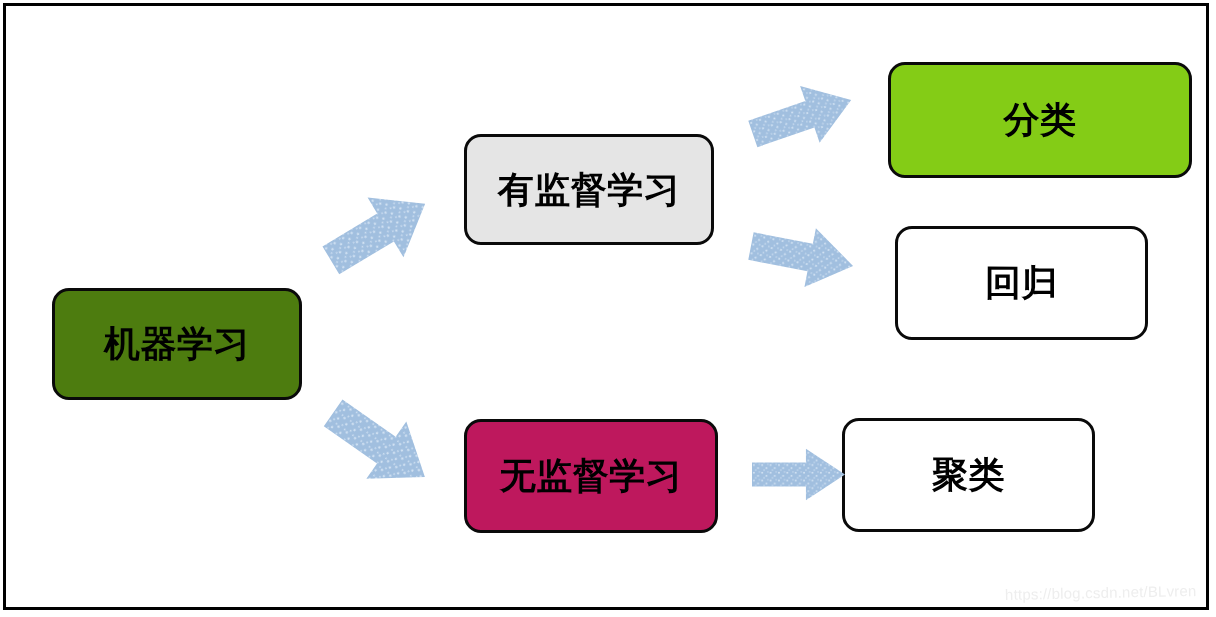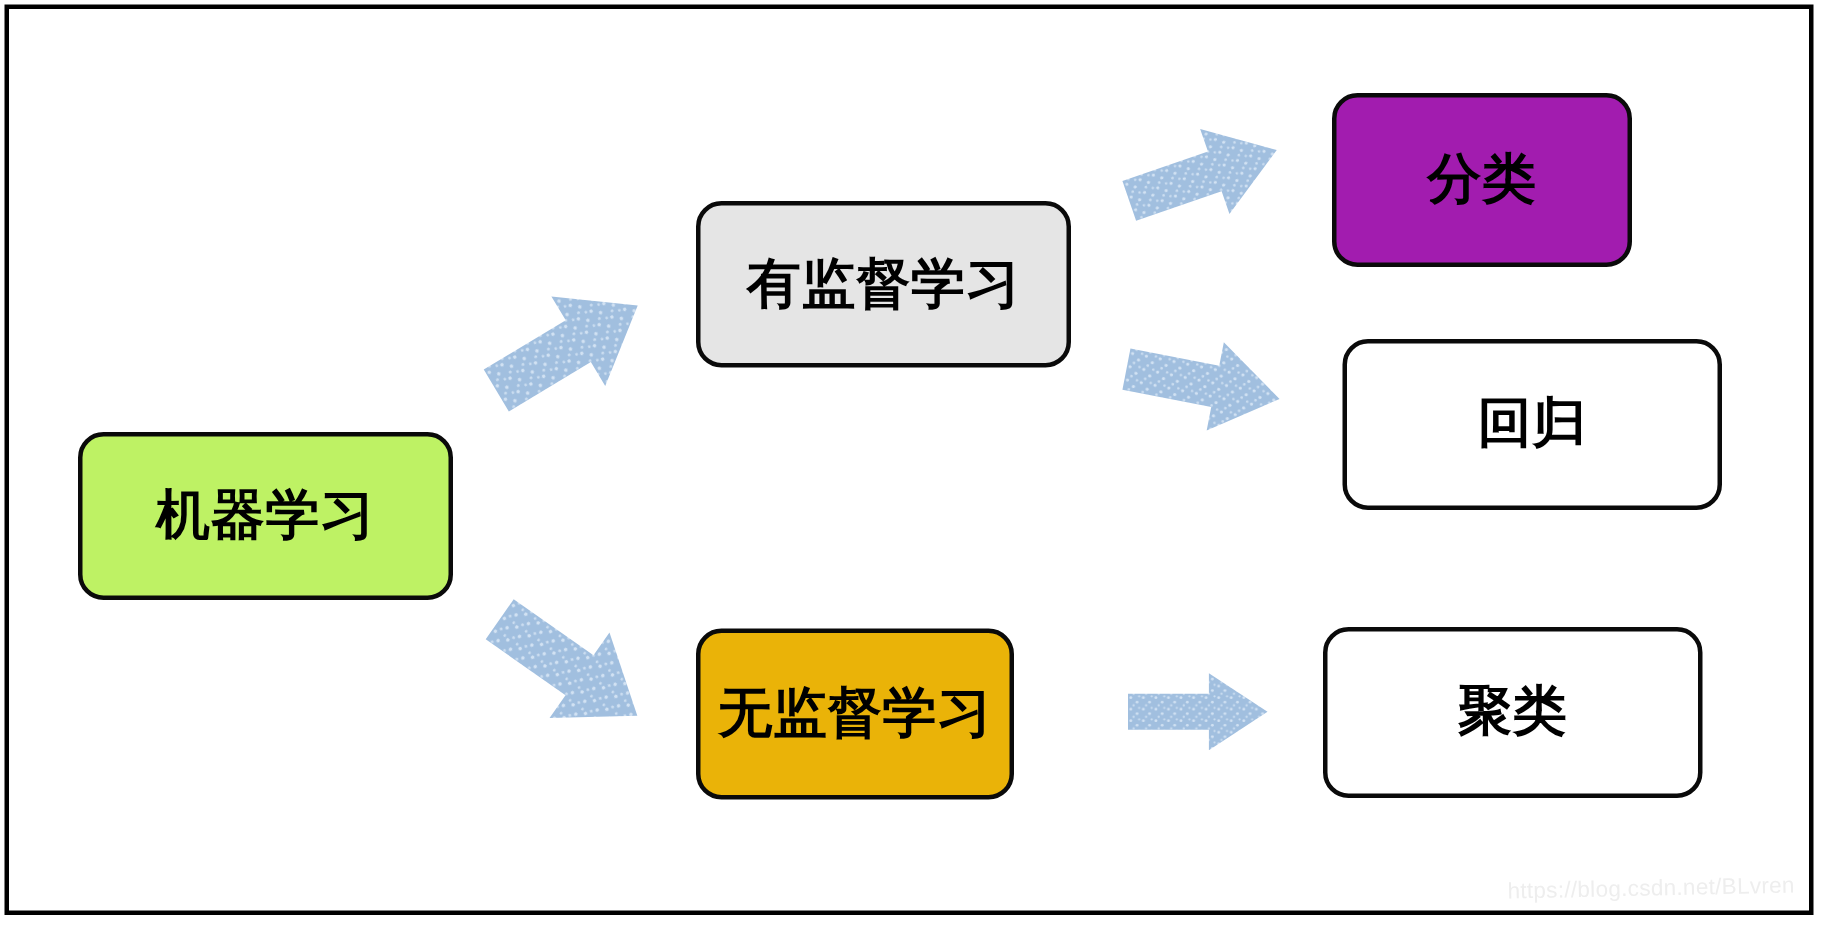--- a/index.html
+++ b/index.html
@@ -92,7 +92,7 @@
       <div class="node" style="left: 464px; top: 419px; width: 212px; height: 114px; border-color: rgb(10, 10, 10); background: #eab308;">
         <span class="node-label lbl-heavy" style="font-size: 36px;">无监督学习</span>
       </div>
-      <div class="node" style="left: 888px; top: 62px; width: 200px; height: 116px; border-color: rgb(10, 10, 10); background: #a21caf;">
+      <div class="node" style="left: 888px; top: 62px; width: 304px; height: 116px; border-color: rgb(10, 10, 10); background: #84cc16;">
         <span class="node-label lbl-heavy" style="font-size: 36px;">分类</span>
       </div>
       <div class="node" style="left: 895px; top: 226px; width: 253px; height: 114px; border-color: rgb(10, 10, 10); background: rgb(255, 255, 255);">

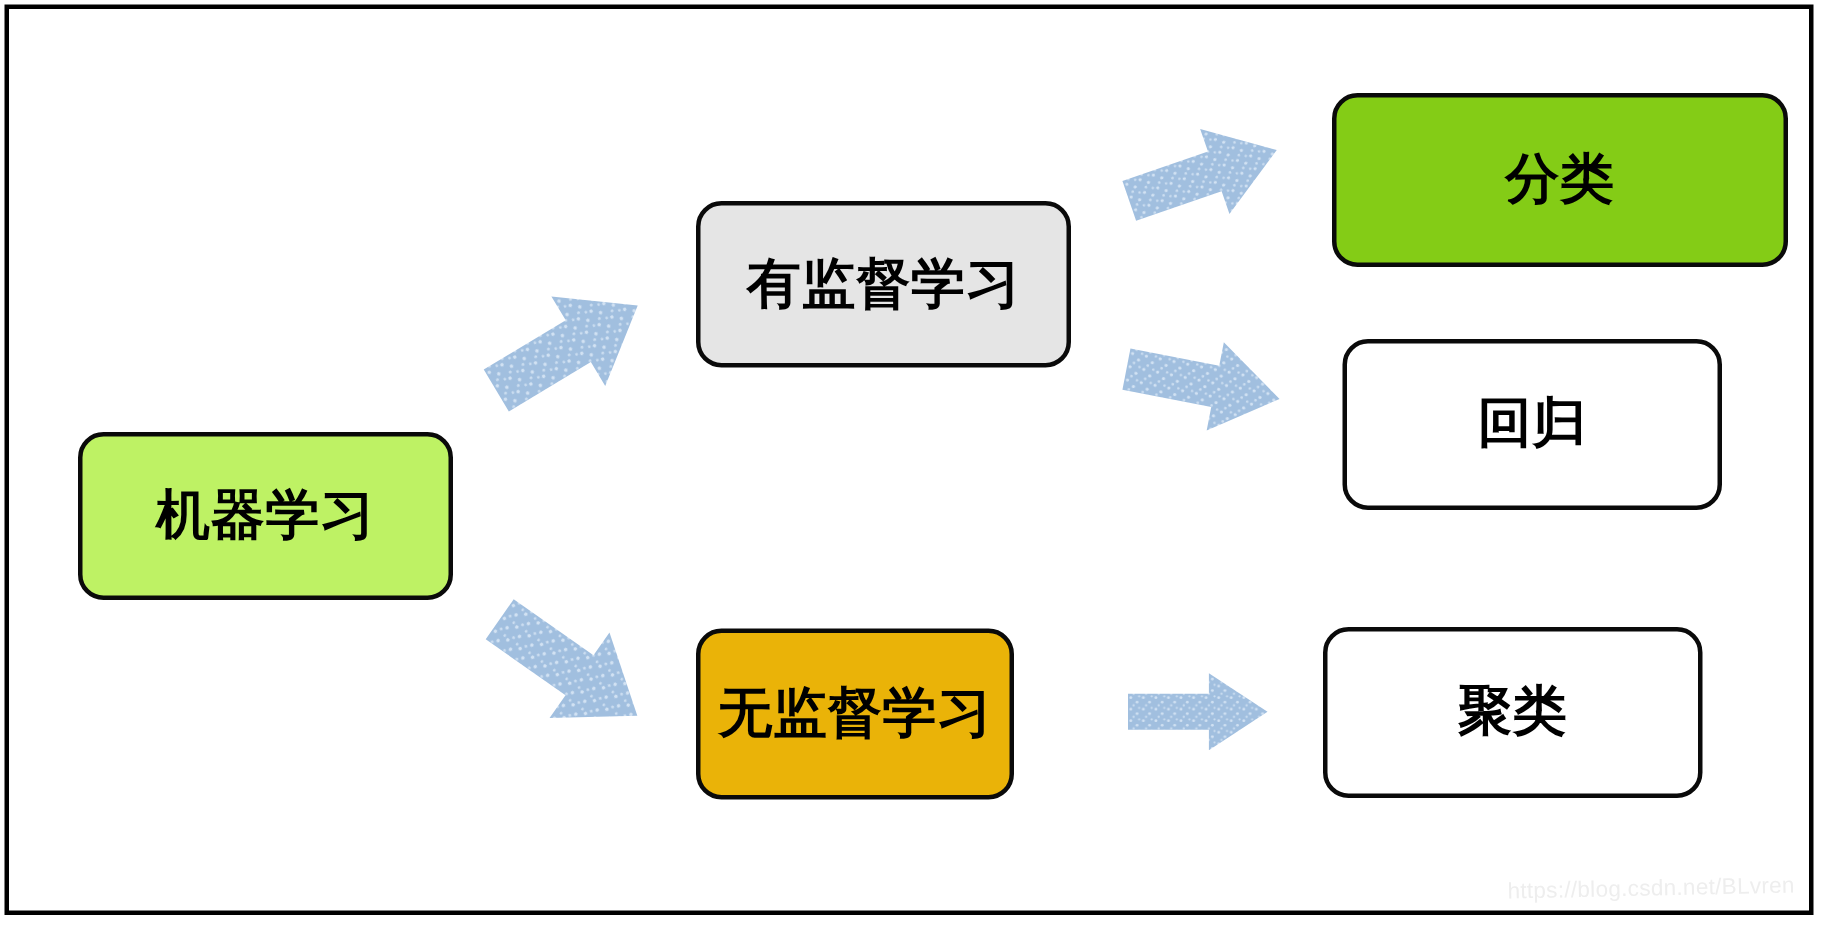--- a/index.html
+++ b/index.html
@@ -83,7 +83,7 @@
   </svg>
 
   <div id="nodes-layer">
-      <div class="node" style="left: 52px; top: 288px; width: 250px; height: 112px; border-color: rgb(10, 10, 10); background: #bef264;">
+      <div class="node" style="left: 52px; top: 288px; width: 250px; height: 112px; border-color: rgb(10, 10, 10); background: #4d7c0f;">
         <span class="node-label lbl-heavy" style="font-size: 36px;">机器学习</span>
       </div>
       <div class="node" style="left: 464px; top: 134px; width: 250px; height: 111px; border-color: rgb(10, 10, 10); background: #e5e5e5;">

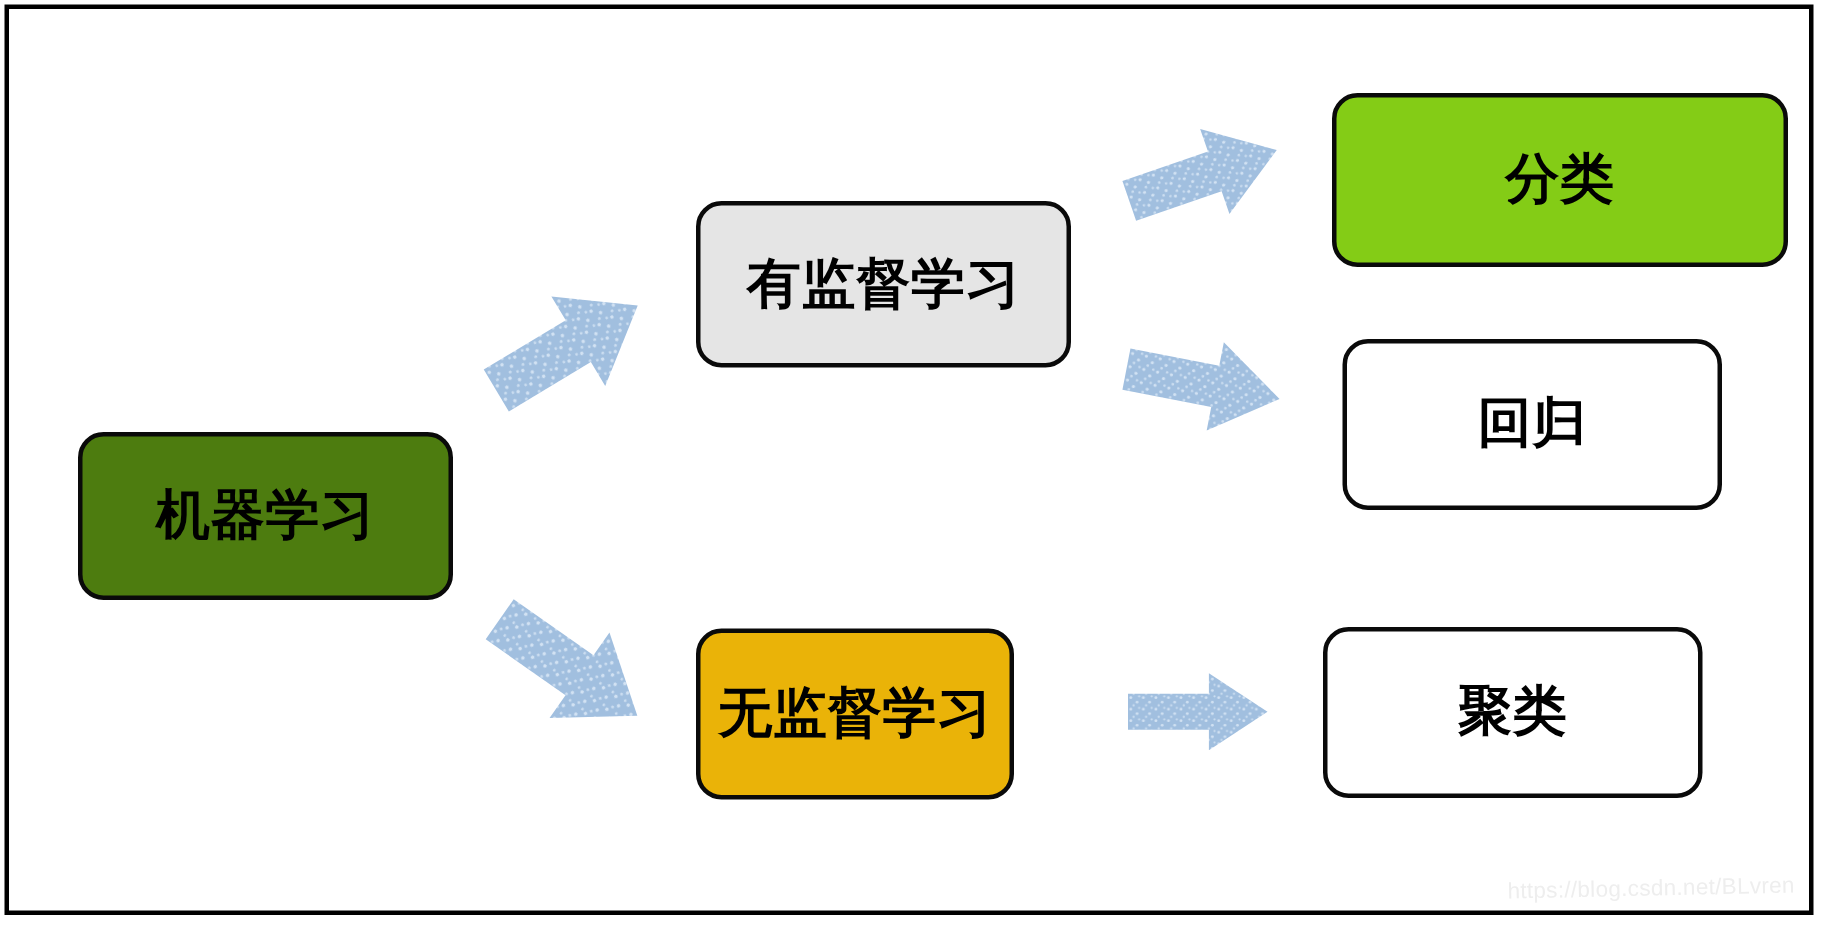--- a/index.html
+++ b/index.html
@@ -89,7 +89,7 @@
       <div class="node" style="left: 464px; top: 134px; width: 250px; height: 111px; border-color: rgb(10, 10, 10); background: #e5e5e5;">
         <span class="node-label lbl-heavy" style="font-size: 36px;">有监督学习</span>
       </div>
-      <div class="node" style="left: 464px; top: 419px; width: 212px; height: 114px; border-color: rgb(10, 10, 10); background: #eab308;">
+      <div class="node" style="left: 464px; top: 419px; width: 254px; height: 114px; border-color: rgb(10, 10, 10); background: #be185d;">
         <span class="node-label lbl-heavy" style="font-size: 36px;">无监督学习</span>
       </div>
       <div class="node" style="left: 888px; top: 62px; width: 304px; height: 116px; border-color: rgb(10, 10, 10); background: #84cc16;">

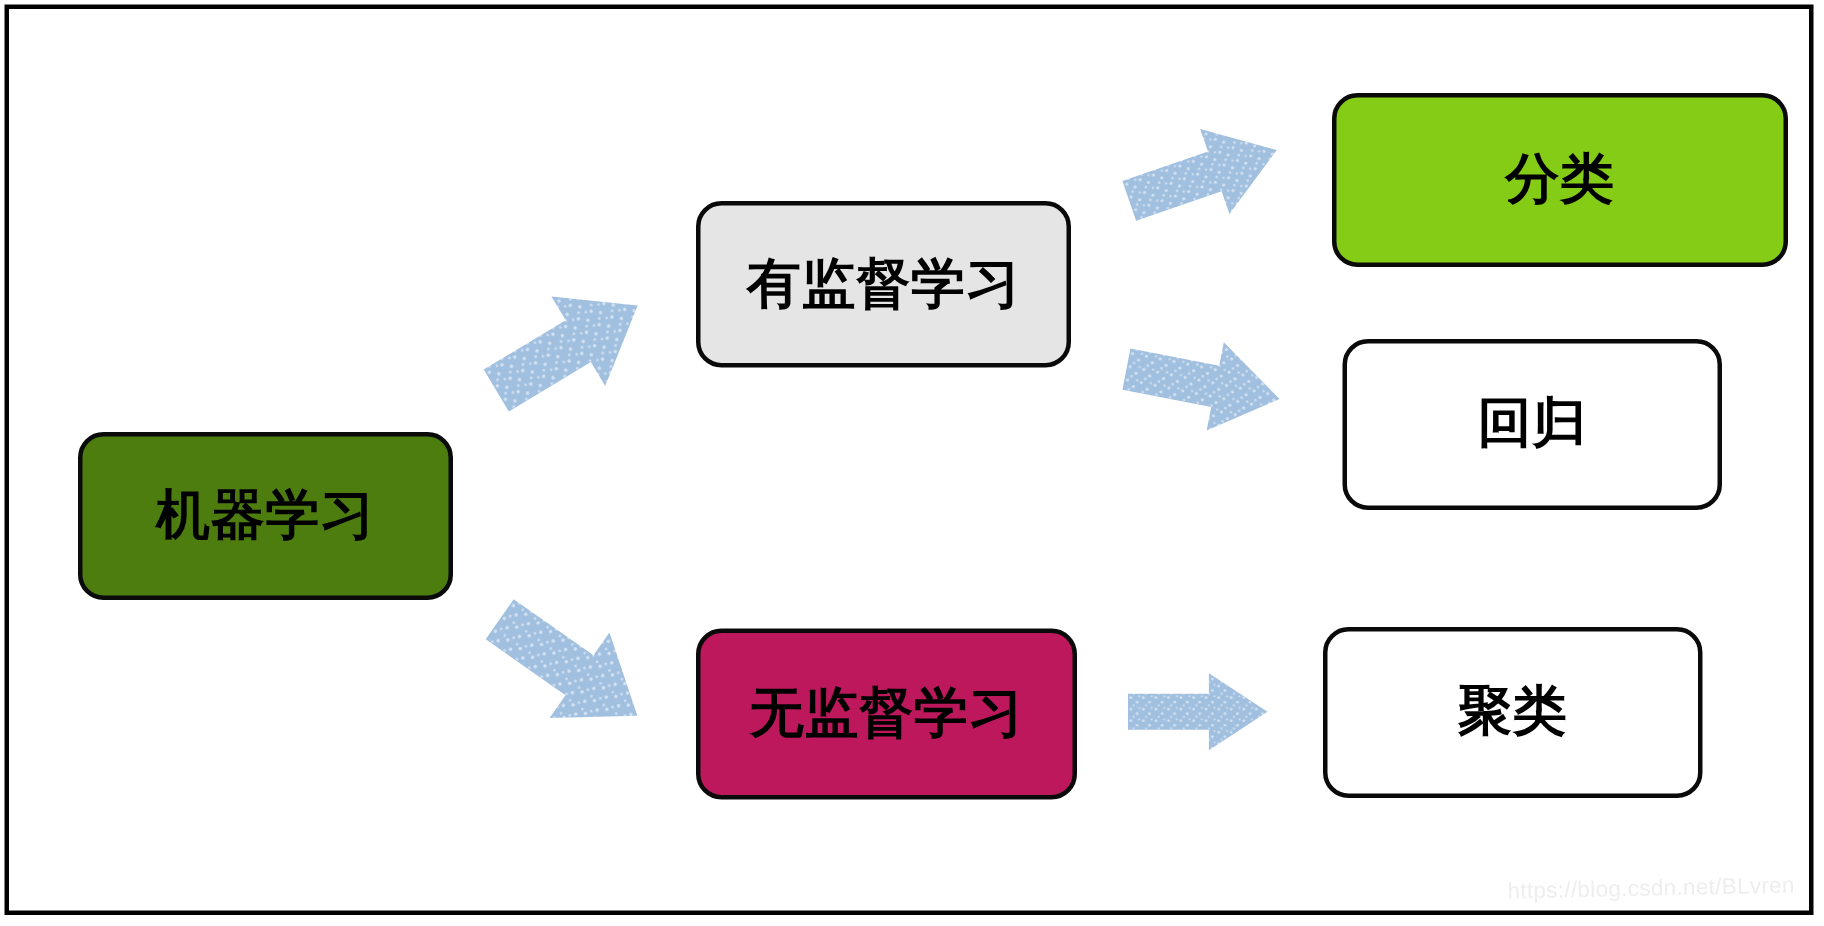--- a/index.html
+++ b/index.html
@@ -98,7 +98,7 @@
       <div class="node" style="left: 895px; top: 226px; width: 253px; height: 114px; border-color: rgb(10, 10, 10); background: rgb(255, 255, 255);">
         <span class="node-label lbl-regular" style="font-size: 36px;">回归</span>
       </div>
-      <div class="node" style="left: 882px; top: 418px; width: 253px; height: 114px; border-color: rgb(10, 10, 10); background: rgb(255, 255, 255);">
+      <div class="node" style="left: 842px; top: 418px; width: 253px; height: 114px; border-color: rgb(10, 10, 10); background: rgb(255, 255, 255);">
         <span class="node-label lbl-heavy" style="font-size: 36px;">聚类</span>
       </div>
     </div>

